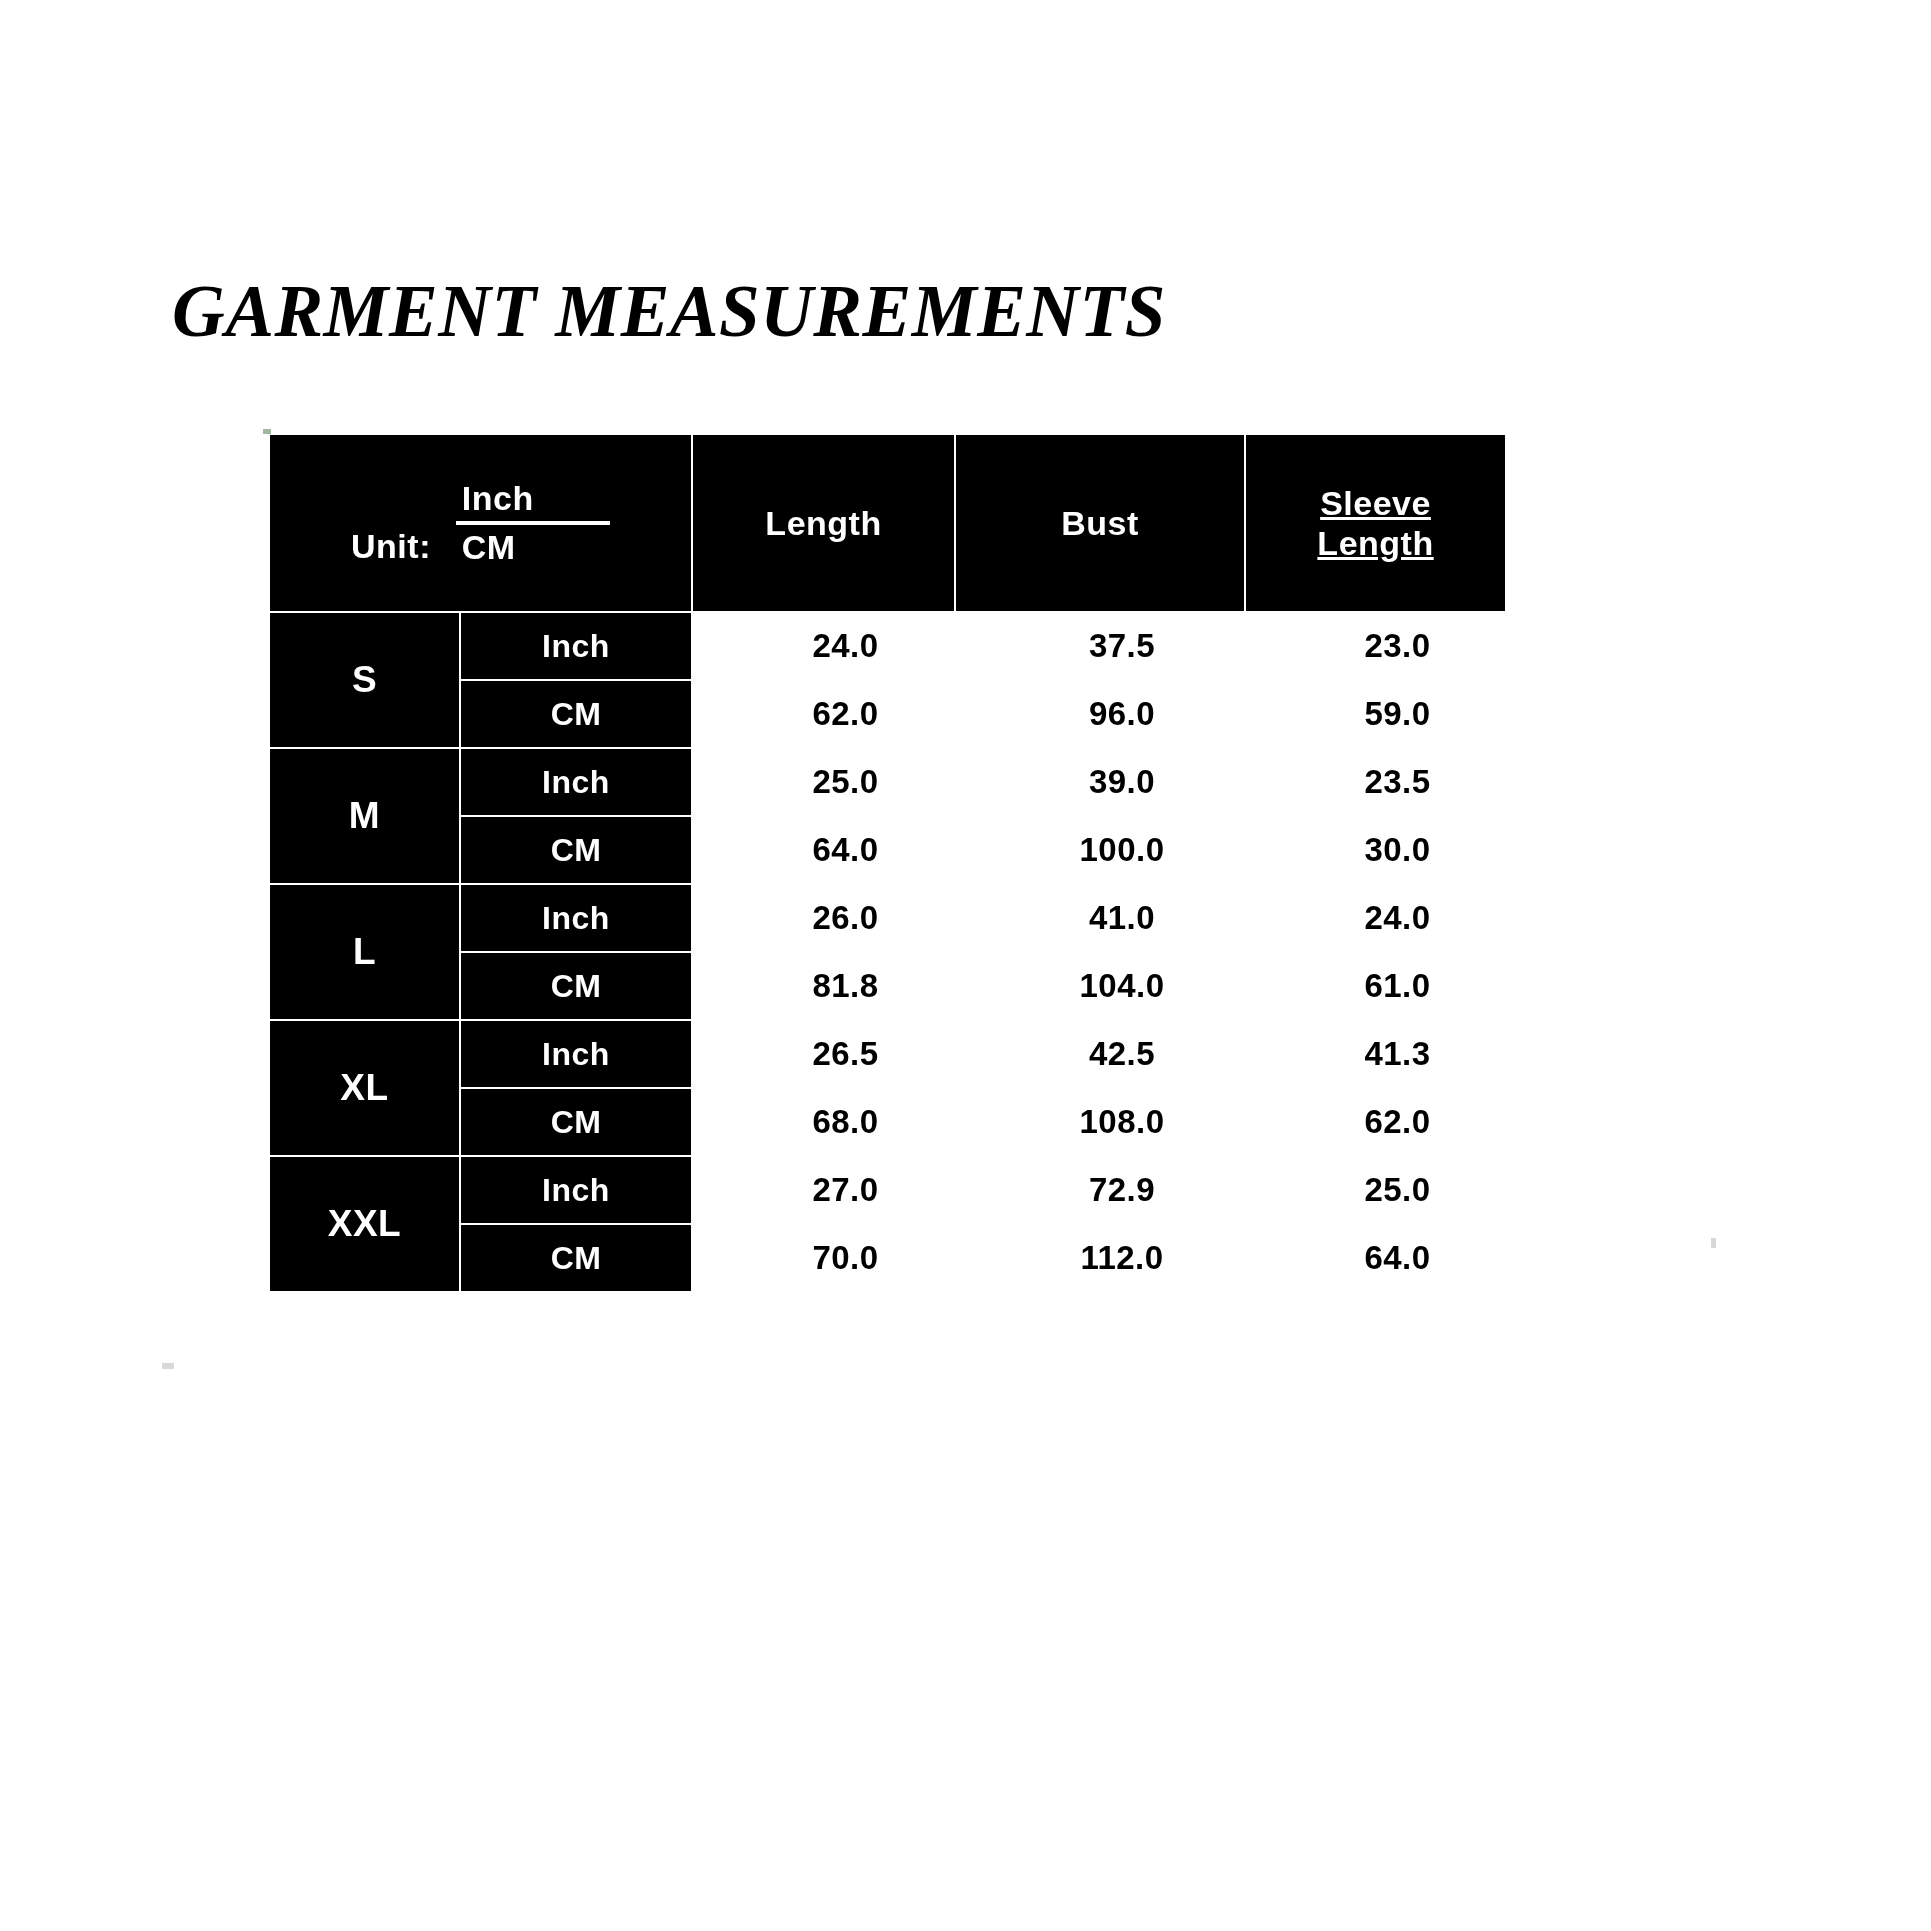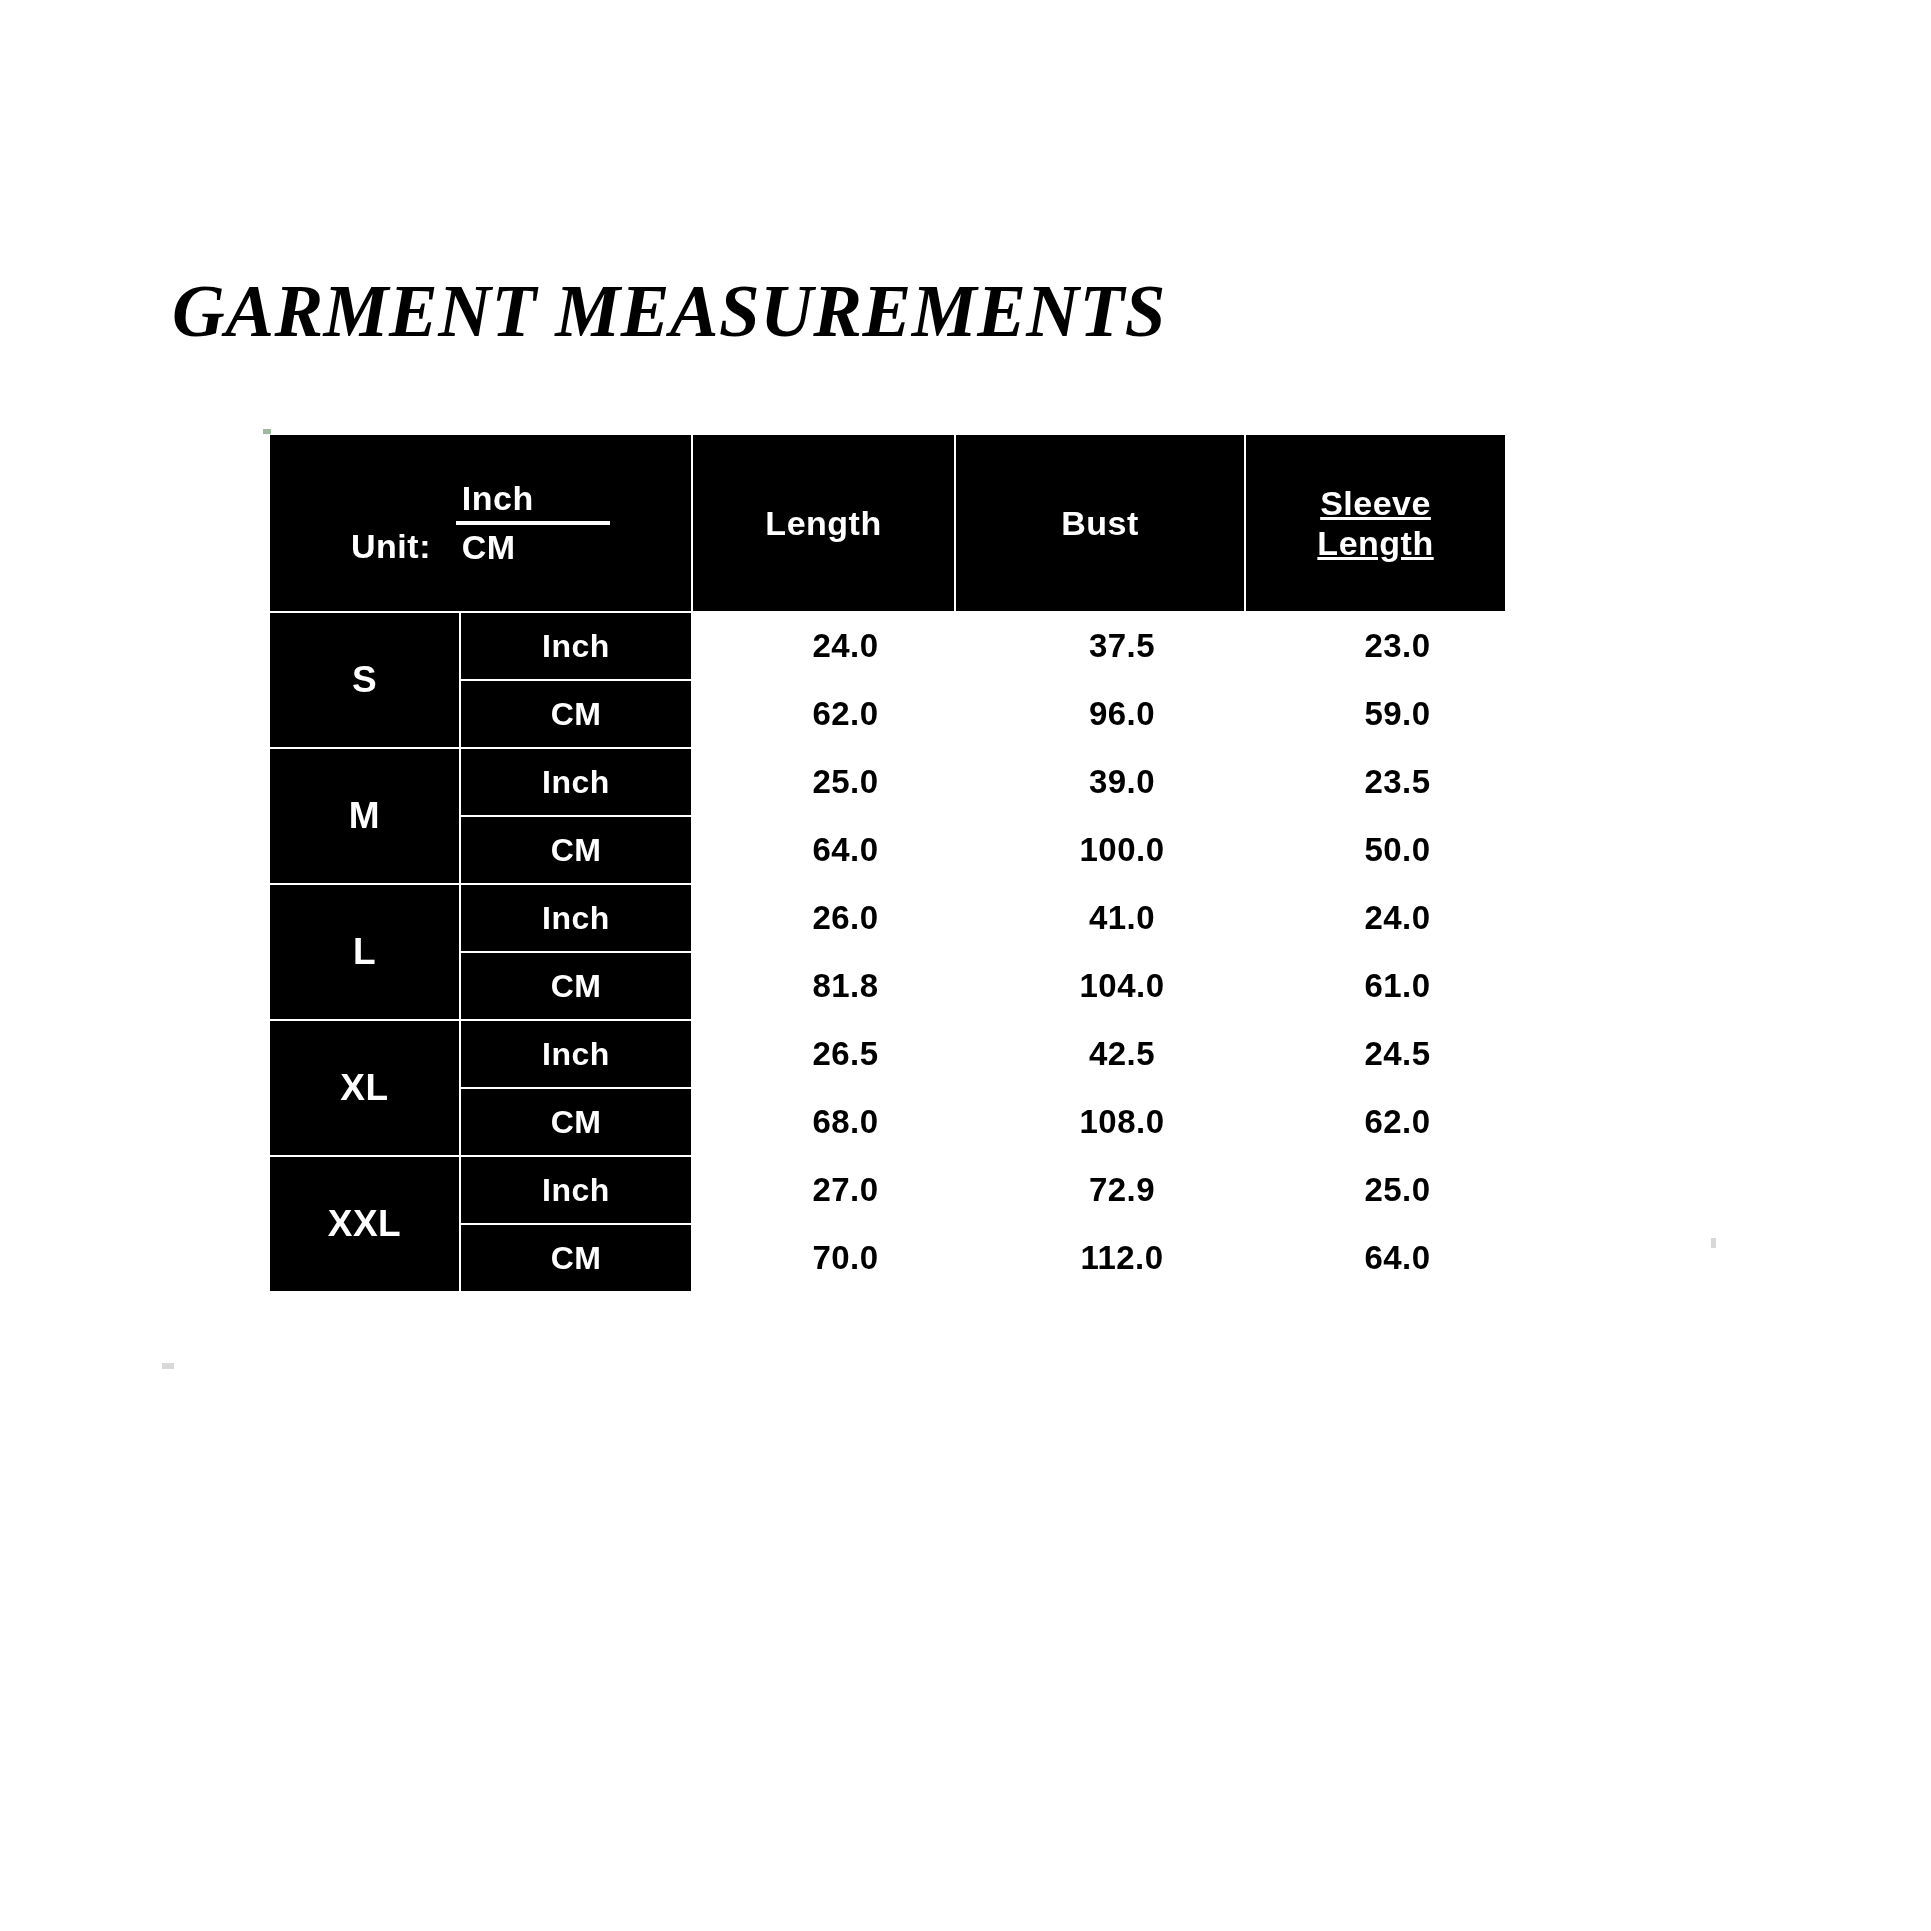--- a/index.html
+++ b/index.html
@@ -195,7 +195,7 @@
         <td>CM</td>
         <td class="val">64.0</td>
         <td class="val">100.0</td>
-        <td class="val">50.0</td>
+        <td class="val">30.0</td>
       </tr>
 
       <tr>

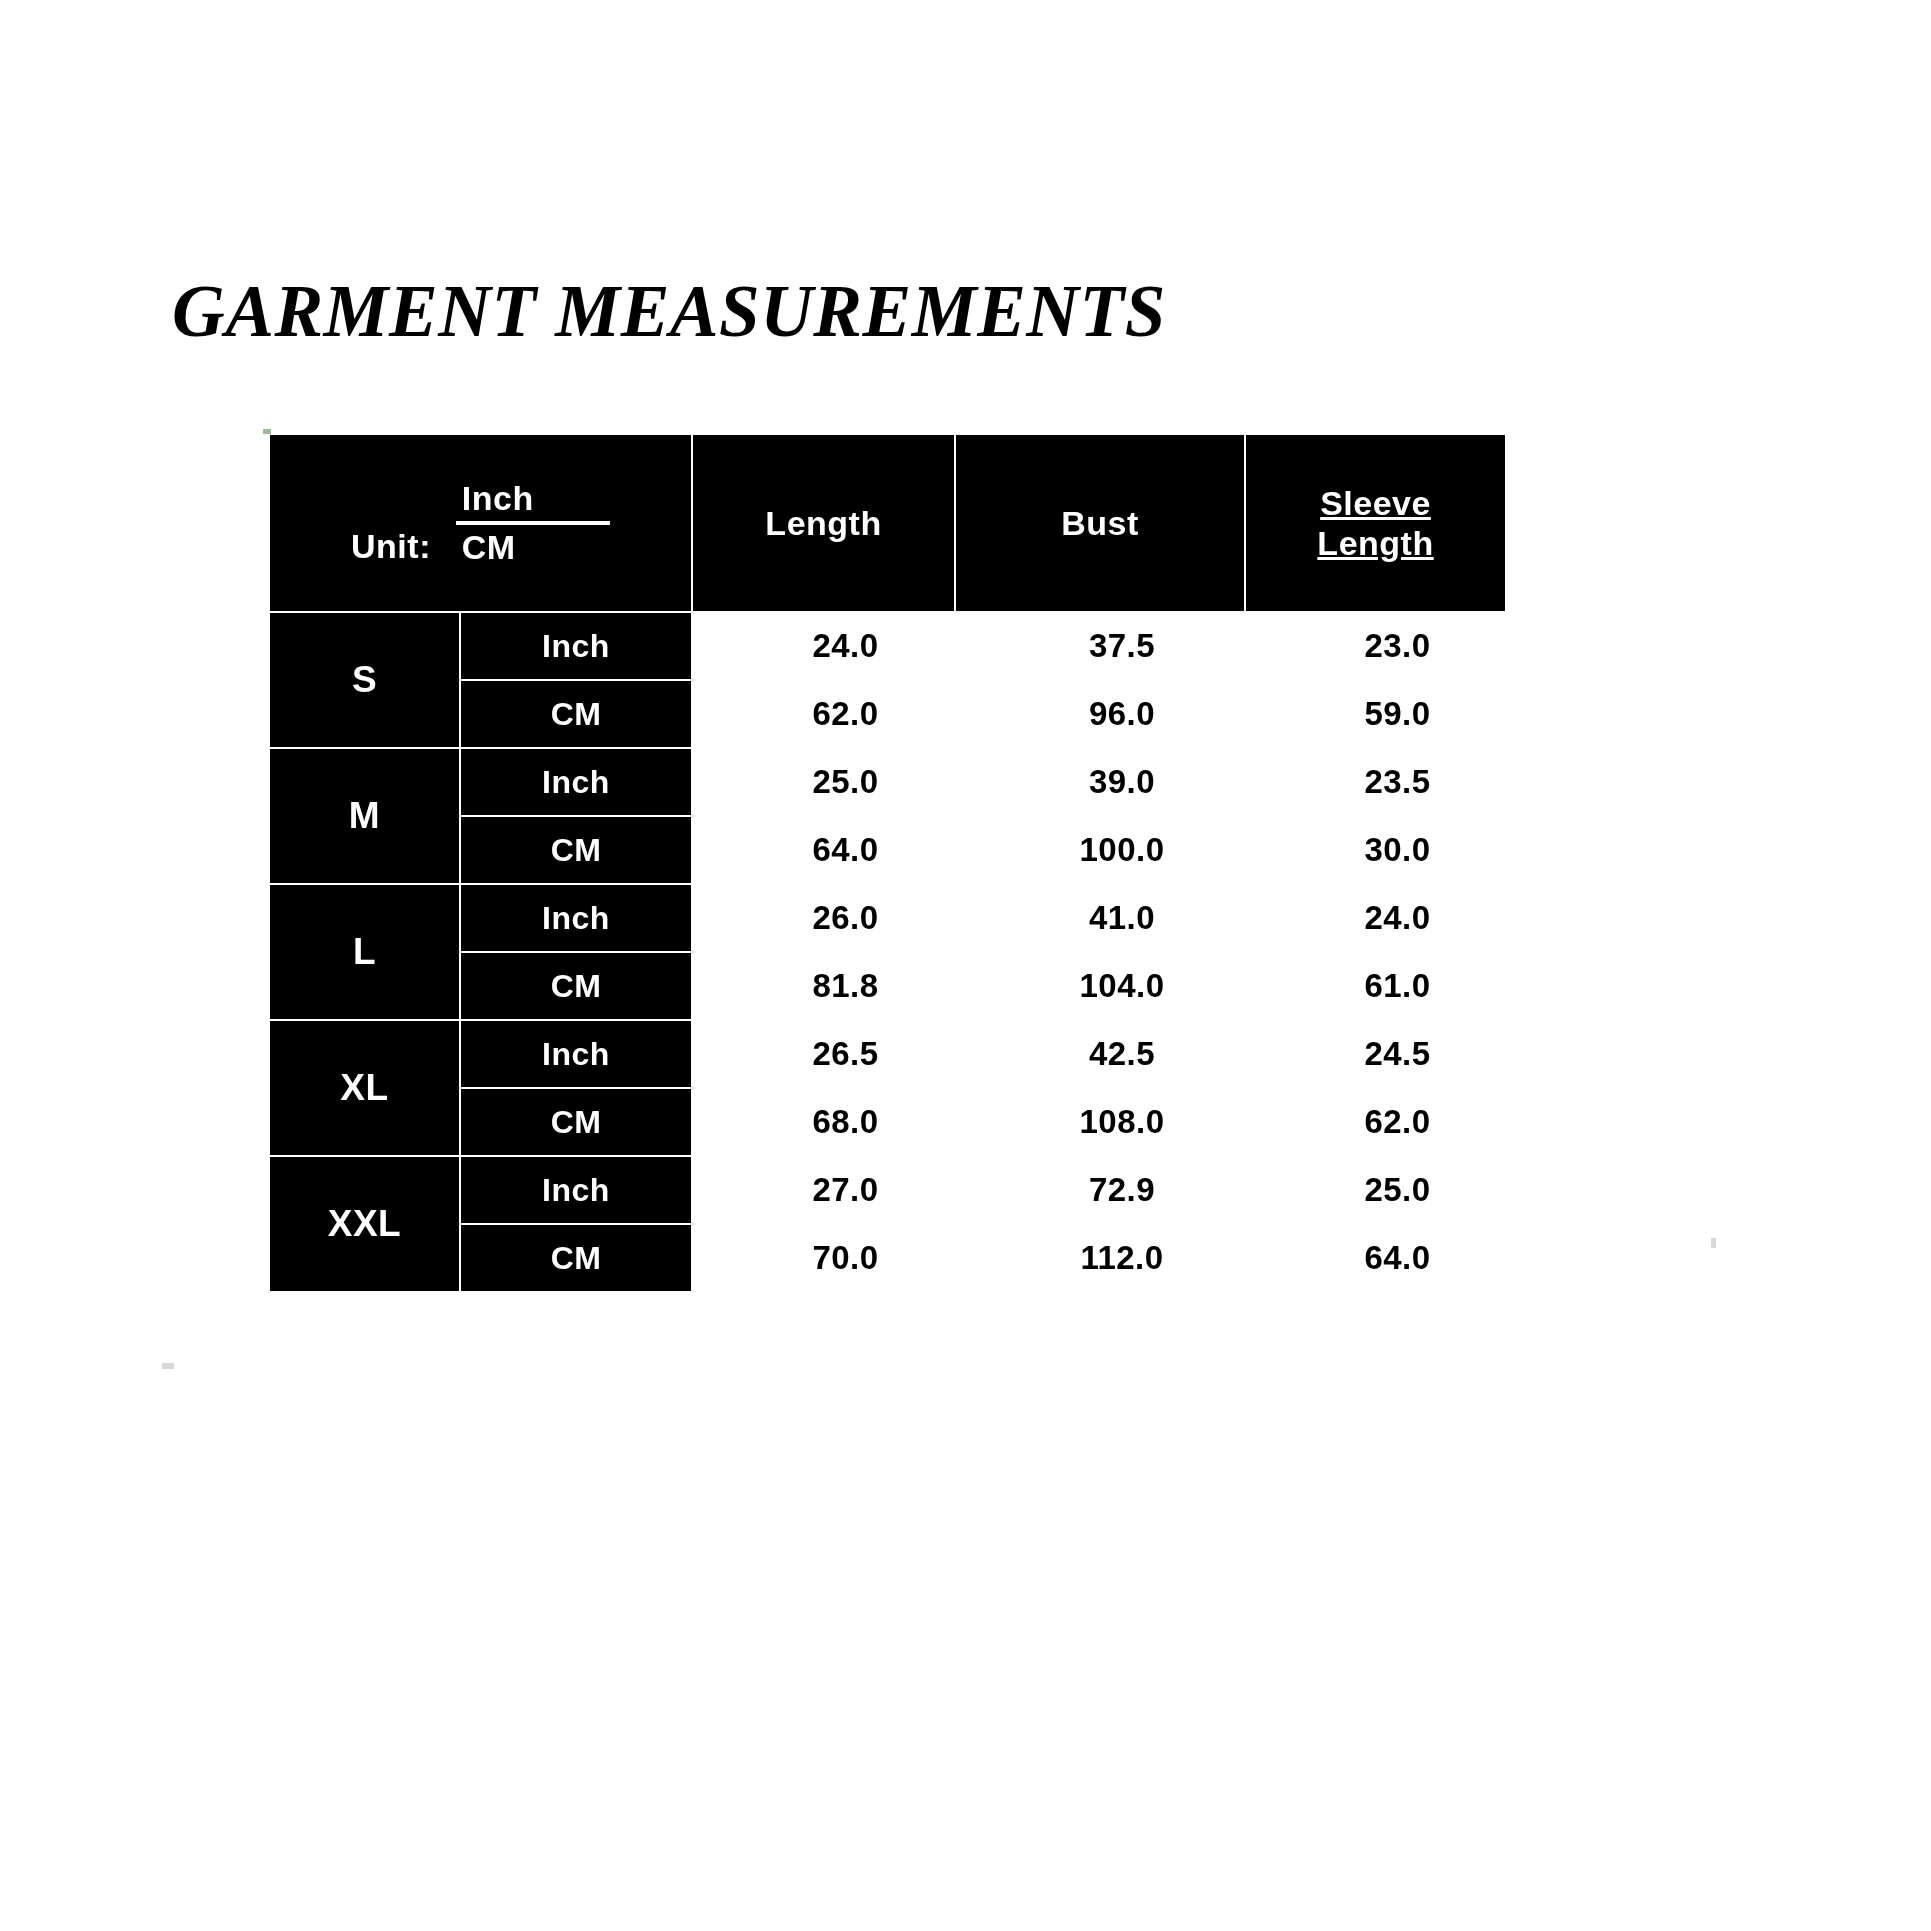--- a/index.html
+++ b/index.html
@@ -217,7 +217,7 @@
         <td>Inch</td>
         <td class="val">26.5</td>
         <td class="val">42.5</td>
-        <td class="val">24.5</td>
+        <td class="val">41.3</td>
       </tr>
       <tr>
         <td>CM</td>

